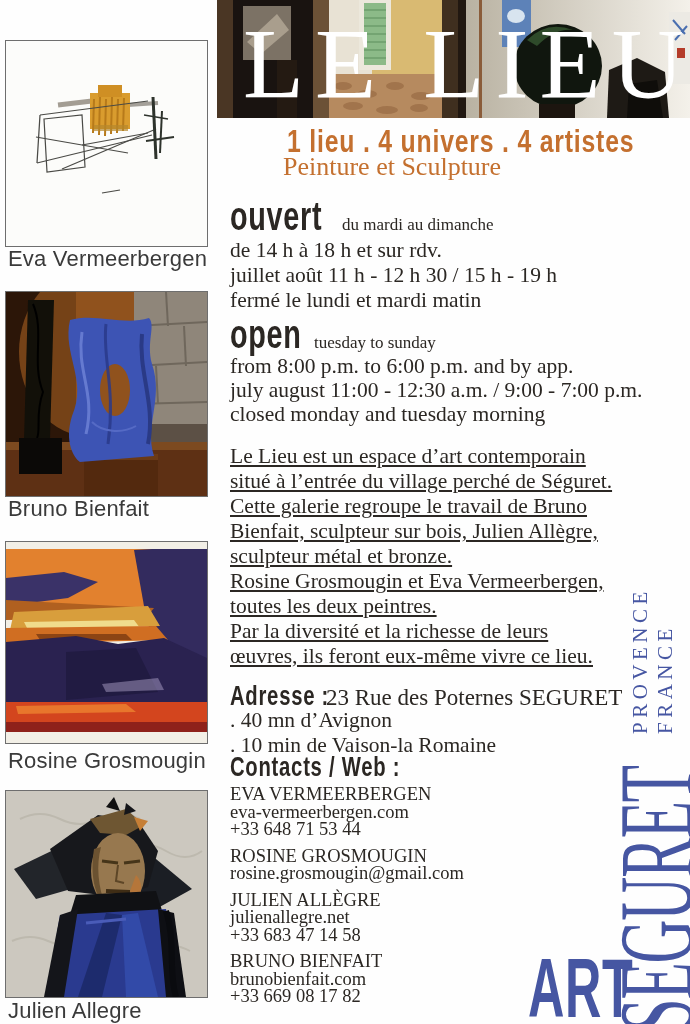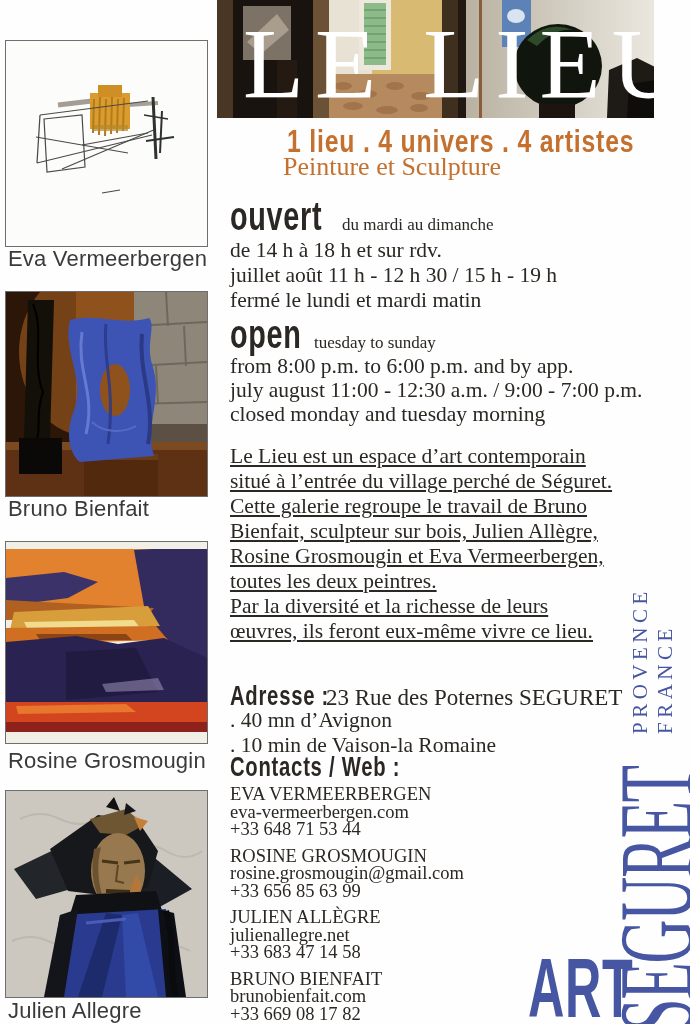--- a/index.html
+++ b/index.html
@@ -15,7 +15,7 @@
              font-size:22px;color:#3a3a3a;letter-spacing:0.2px;}
 
   
-  .banner{position:absolute;left:217px;top:0;width:437px;height:118px;overflow:hidden;}
+  .banner{position:absolute;left:217px;top:0;width:473px;height:118px;overflow:hidden;}
   .banner-title{position:absolute;left:26px;top:14px;font-family:"Liberation Serif",serif;
                 font-size:100px;line-height:100px;color:#ffffff;letter-spacing:11px;white-space:nowrap;}
 

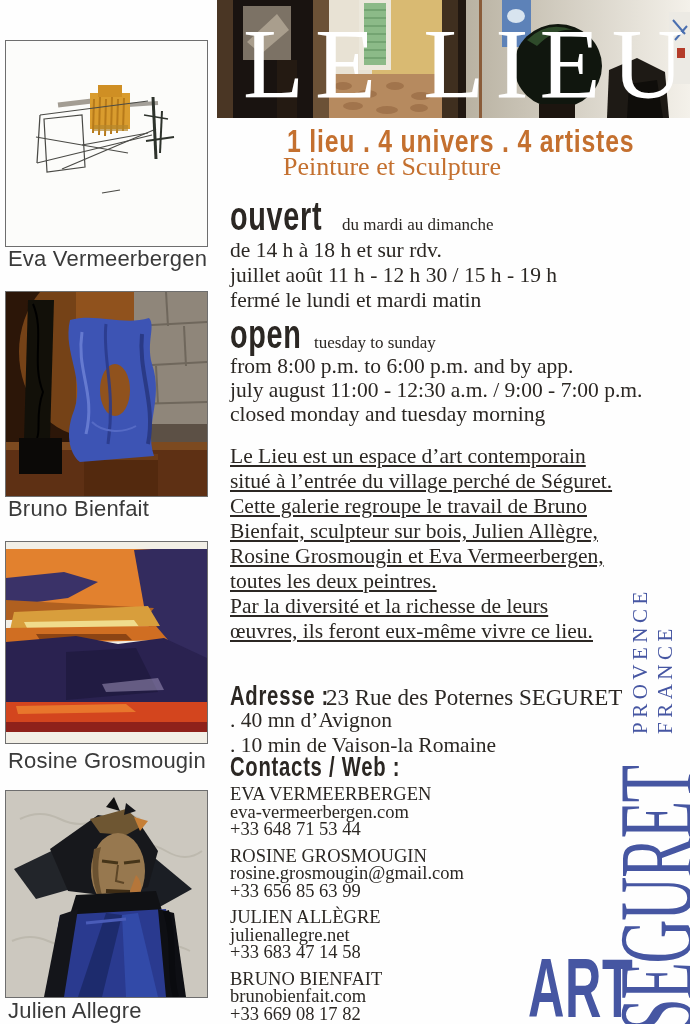--- a/index.html
+++ b/index.html
@@ -277,6 +277,7 @@
     <div class="dline">situé à l’entrée du village perché de Séguret.</div>
     <div class="dline">Cette galerie regroupe le travail de Bruno</div>
     <div class="dline">Bienfait, sculpteur sur bois, Julien Allègre,</div>
+    <div class="dline">sculpteur métal et bronze.</div>
     <div class="dline">Rosine Grosmougin et Eva Vermeerbergen,</div>
     <div class="dline">toutes les deux peintres.</div>
     <div class="dline">Par la diversité et la richesse de leurs</div>

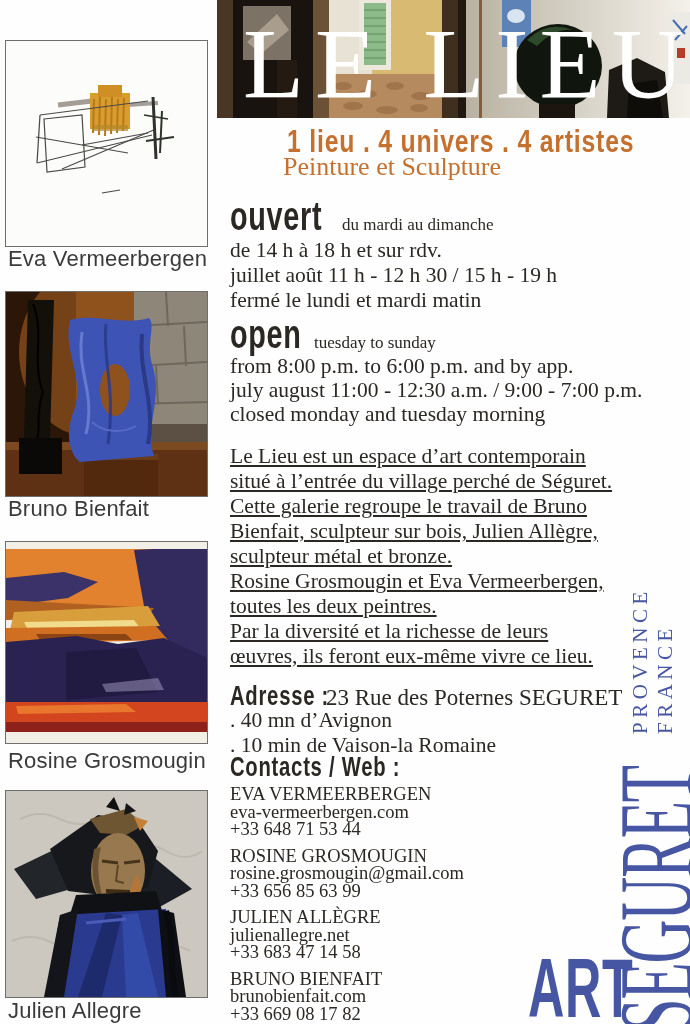--- a/index.html
+++ b/index.html
@@ -304,7 +304,6 @@
     <div class="centry">
       <div class="cname">ROSINE GROSMOUGIN</div>
       <div class="cweb">rosine.grosmougin@gmail.com</div>
-      <div class="cphone">+33 656 85 63 99</div>
     </div>
     <div class="centry">
       <div class="cname">JULIEN ALLÈGRE</div>

